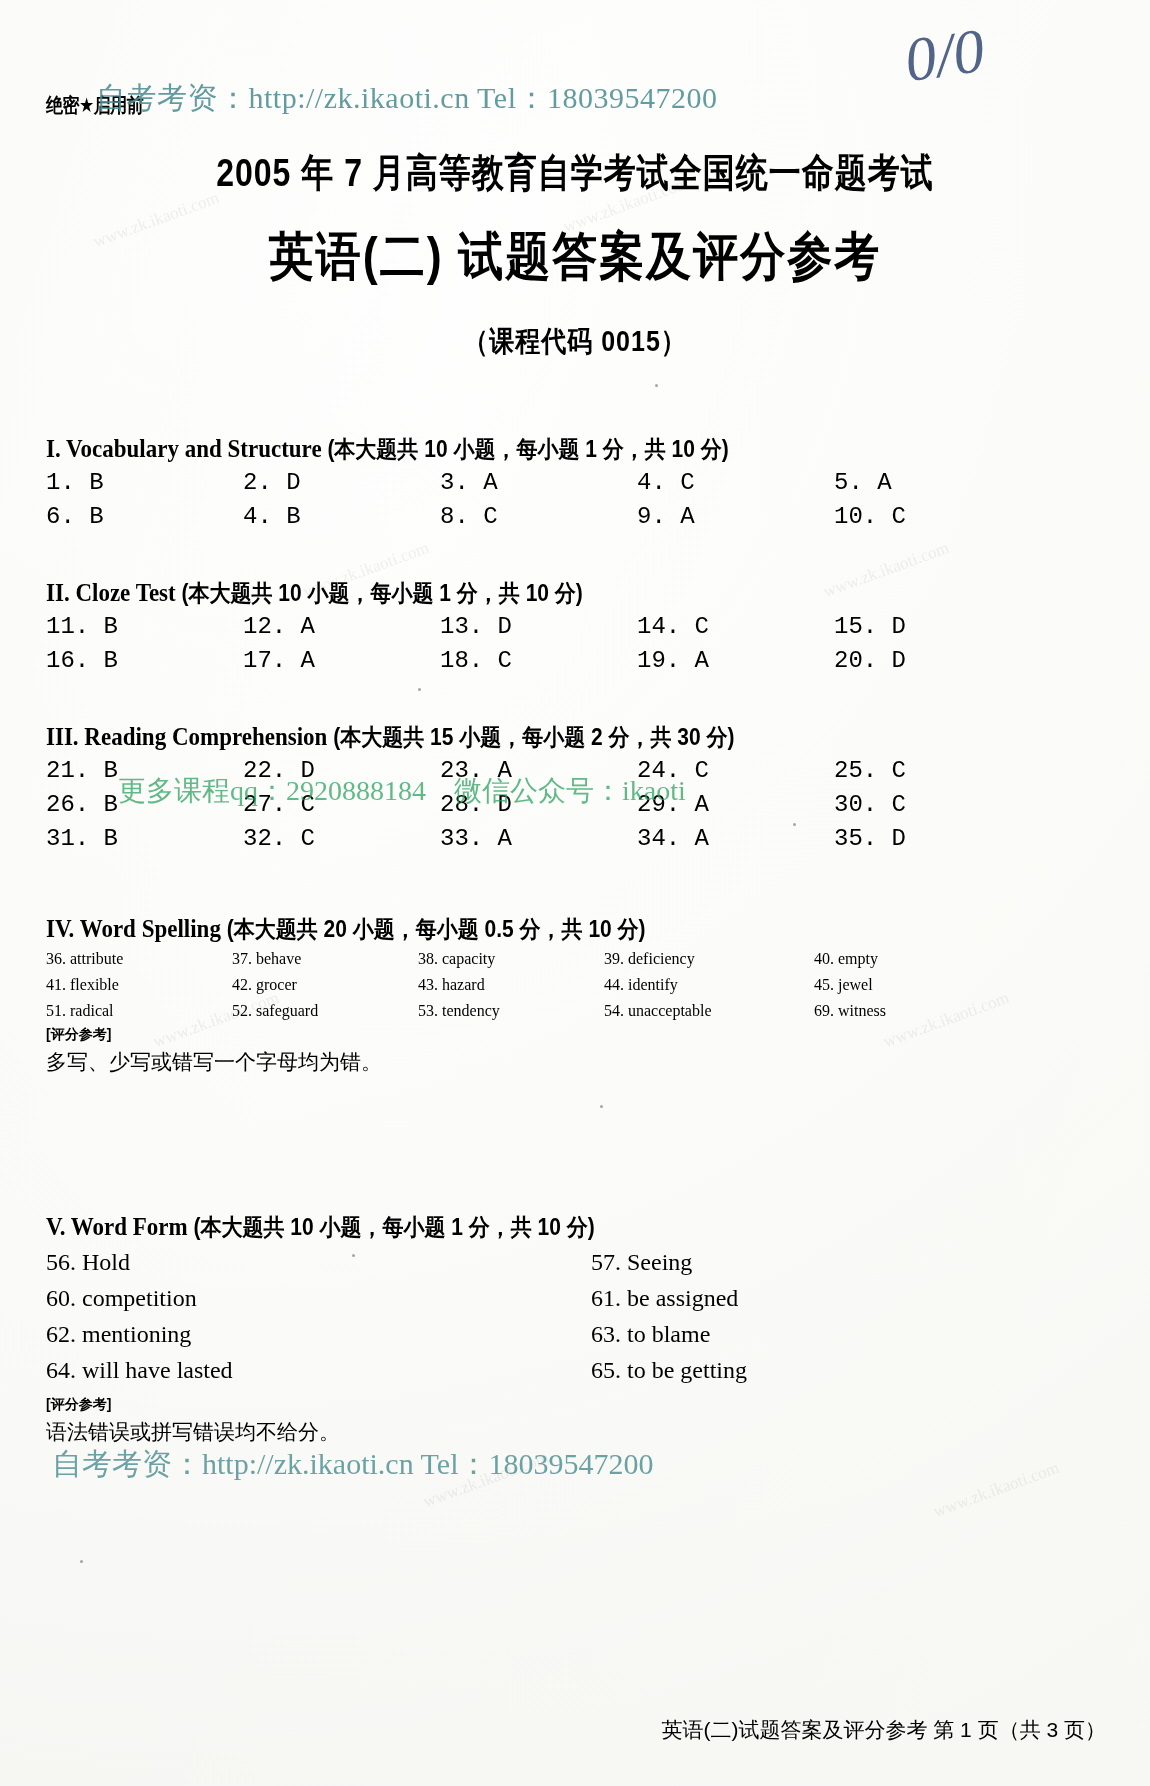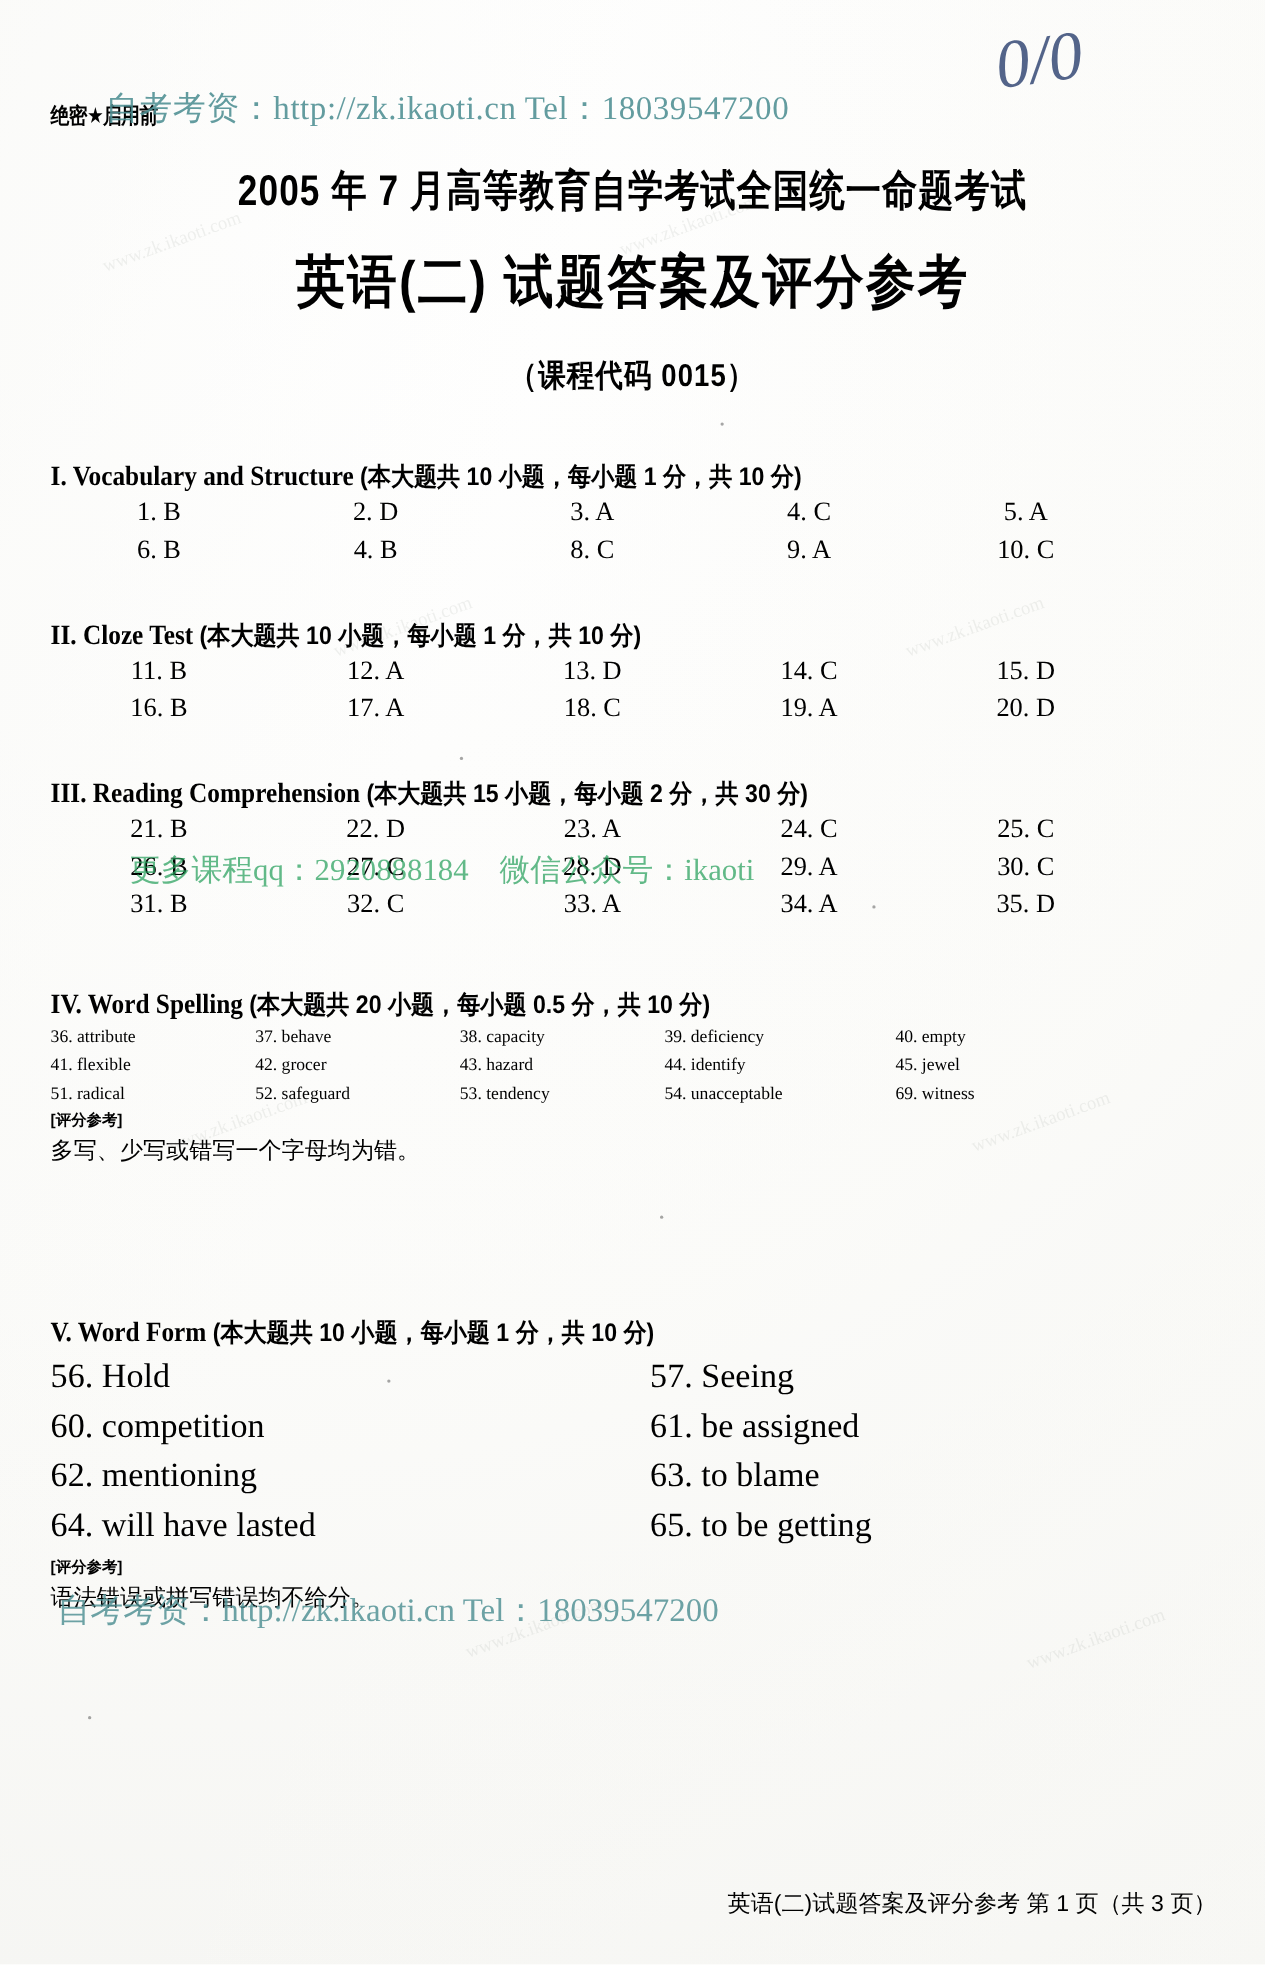--- a/index.html
+++ b/index.html
@@ -65,7 +65,7 @@
   }
 
   
-  .sec{position:absolute;left:46px;right:57px;}
+  .sec{position:absolute;left:46px;right:57px;margin-top:16px;}
   .sec-head{
     font-size:23px;font-weight:bold;
     font-family:"Liberation Serif","DejaVu Serif",serif;

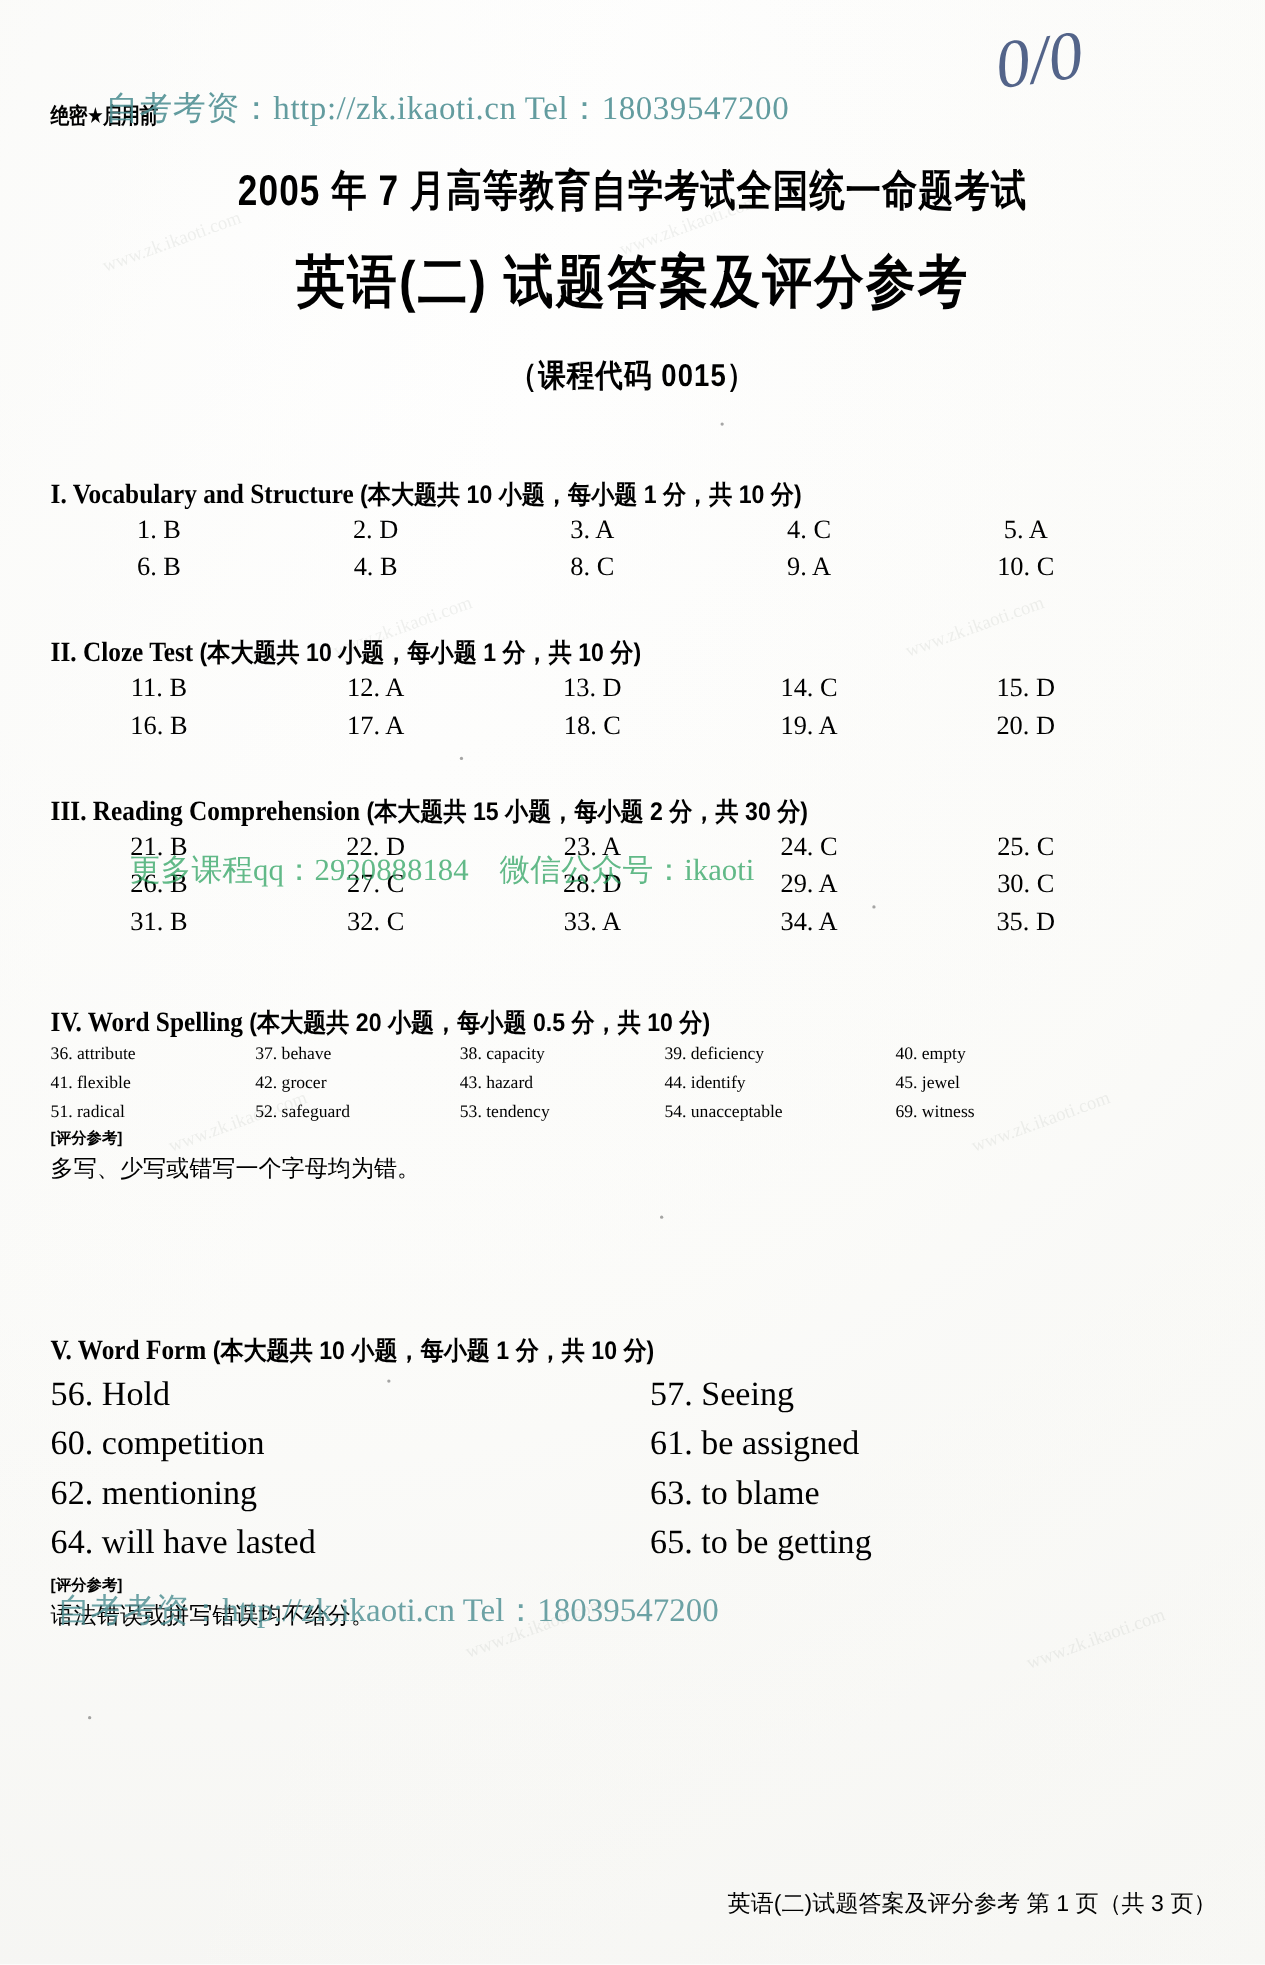--- a/index.html
+++ b/index.html
@@ -78,8 +78,7 @@
   }
   .ansrow{
     display:flex;font-size:24px;margin-top:7px;
-    font-family:Liberation Serif, serif;
-    text-align:center;
+    font-family:Liberation Mono, monospace;
   }
   .ansrow .cell{width:197px;flex:0 0 197px;}
   .ansrow .cell:last-child{flex:0 0 auto;}

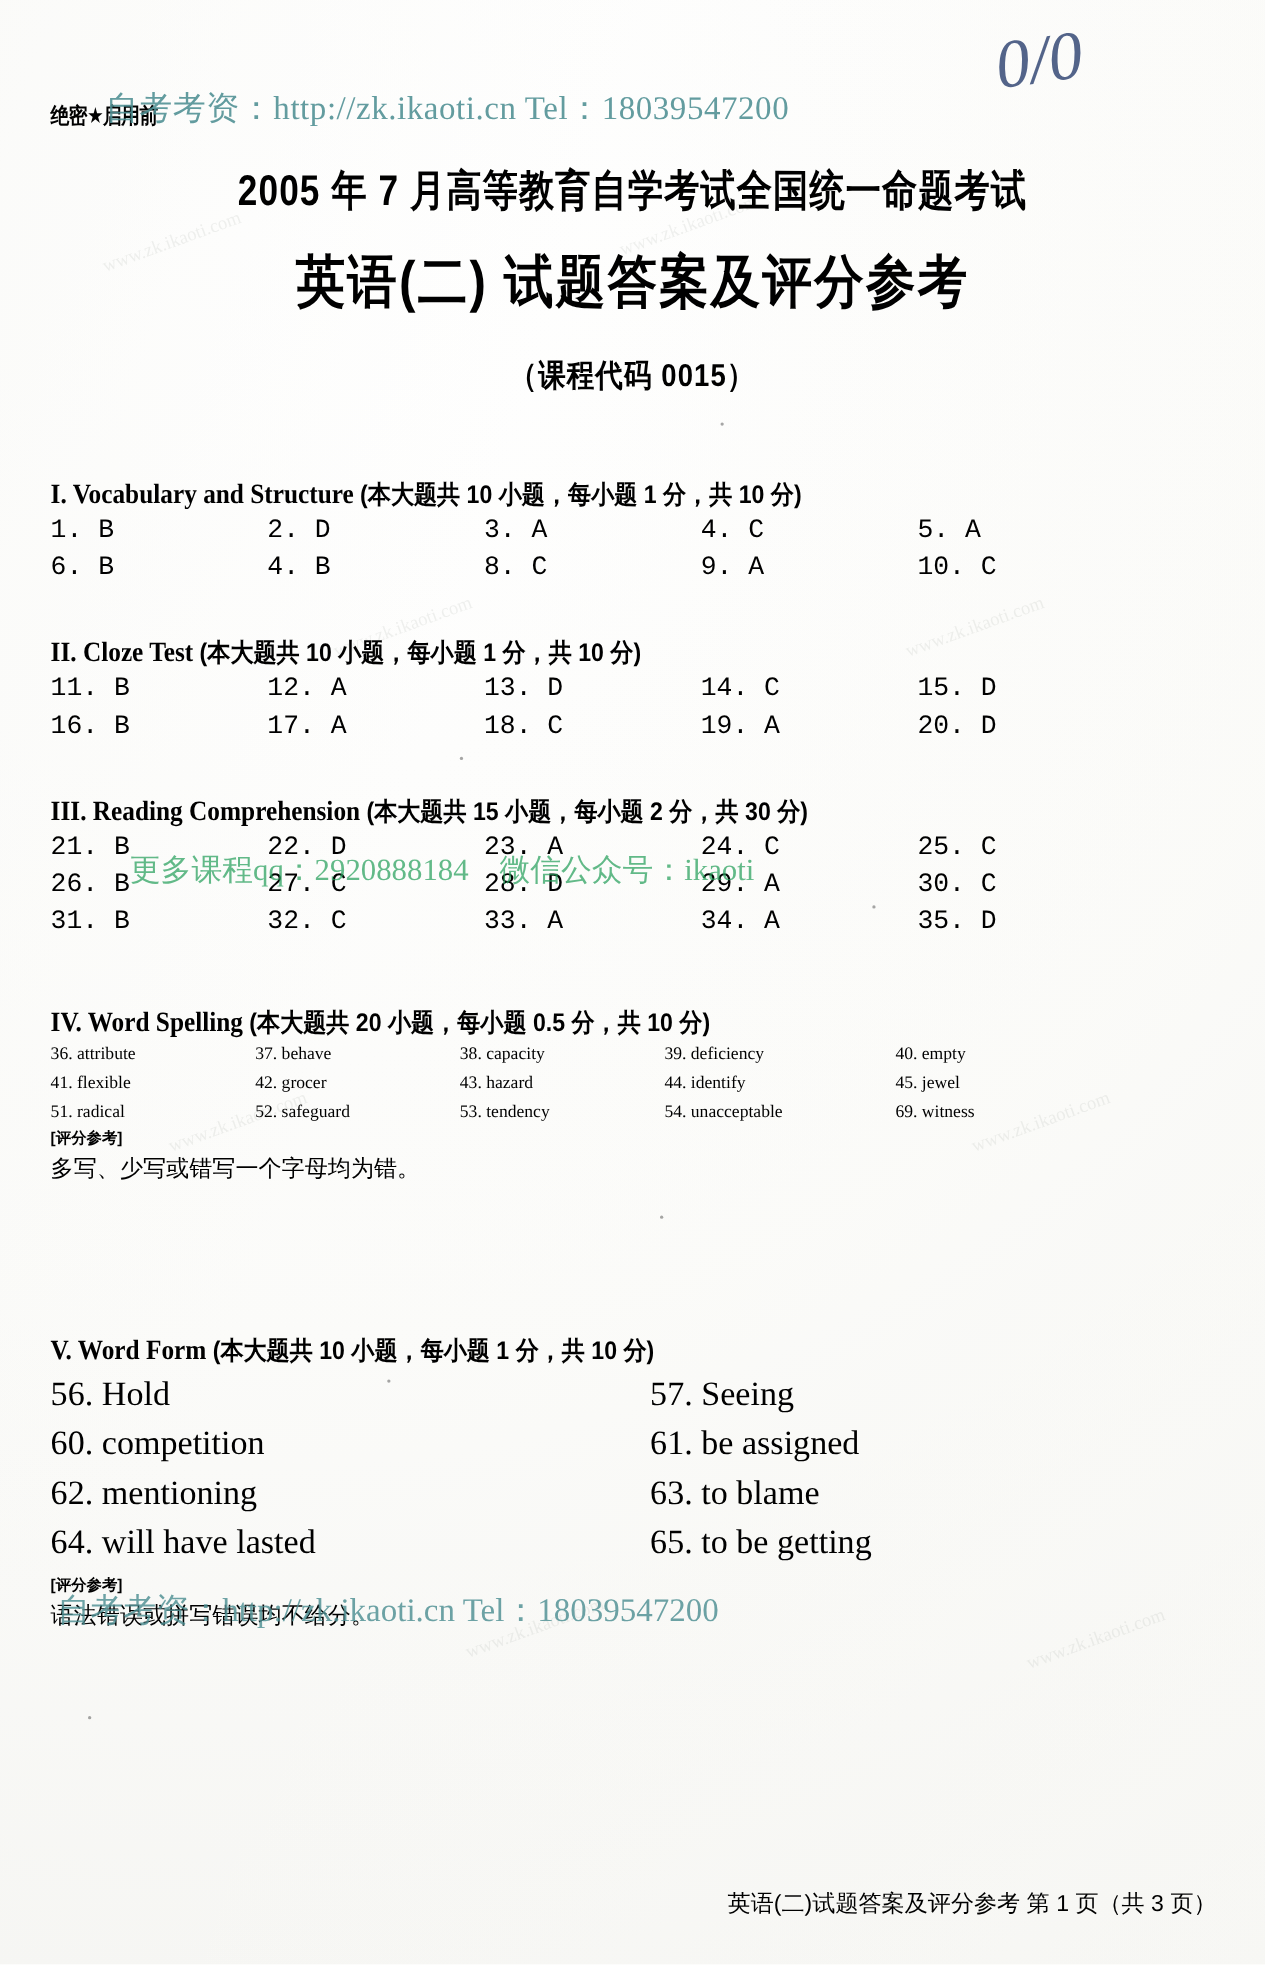--- a/index.html
+++ b/index.html
@@ -90,7 +90,7 @@
   .wsrow .cell:last-child{flex:0 0 auto;}
 
   
-  .wfrow{display:flex;font-size:31px;margin-top:9px;}
+  .wfrow{display:flex;font-size:24px;margin-top:9px;}
   .wfrow .c1{width:545px;flex:0 0 545px;}
   .wfrow .c2{flex:1;}
 

